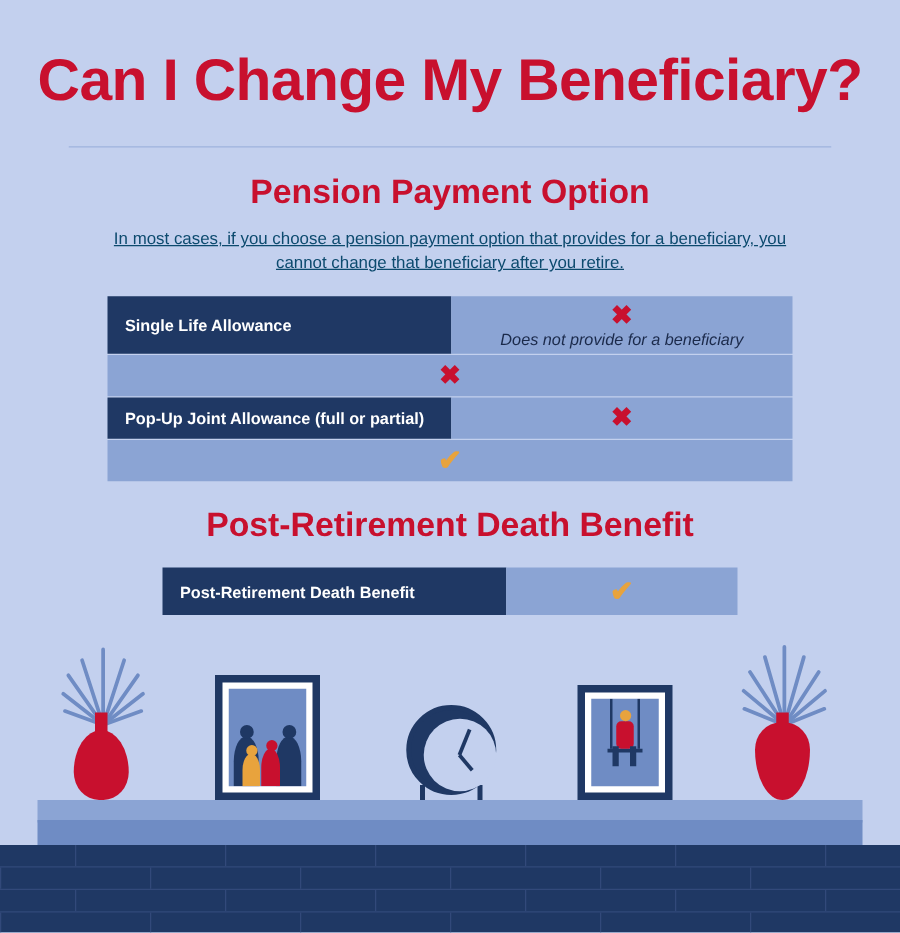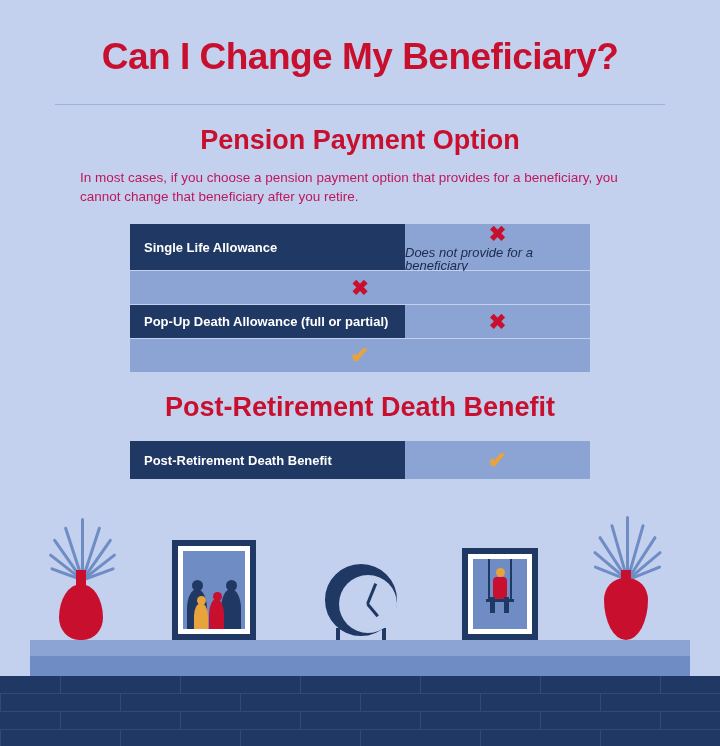--- a/index.html
+++ b/index.html
@@ -25,7 +25,7 @@
   .title {
     text-align: center;
     color: #c8102e;
-    font-size: 37px;
+    font-size: 47px;
     font-weight: bold;
     letter-spacing: -0.5px;
     padding-top: 36px;

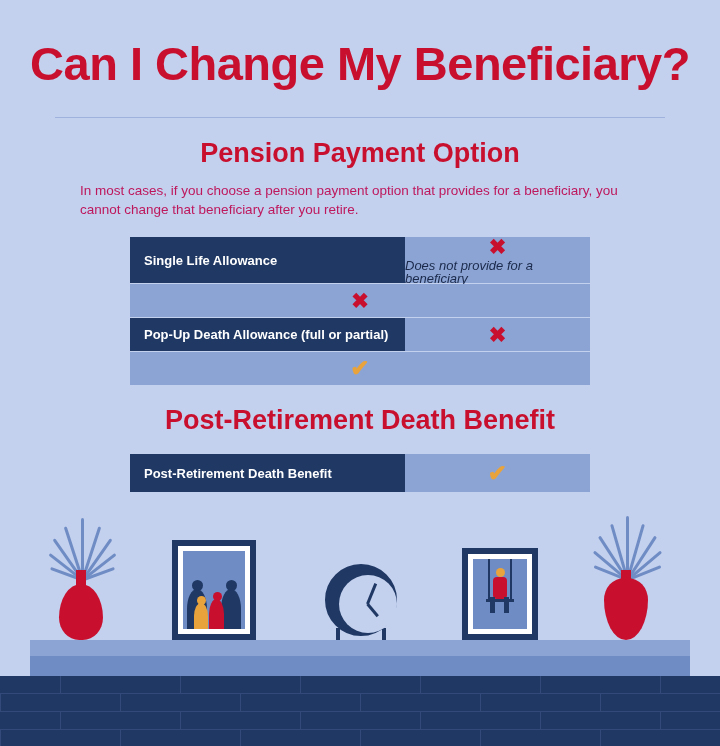--- a/index.html
+++ b/index.html
@@ -47,11 +47,13 @@
     margin: 20px 0 0 0;
   }
   .section-sub {
-    color: #be185d;
+    text-align: center;
+    color: #0c4a6e;
     font-size: 13.5px;
     line-height: 19px;
     margin: 12px auto 0 auto;
     width: 560px;
+    text-decoration: underline;
   }
 
   

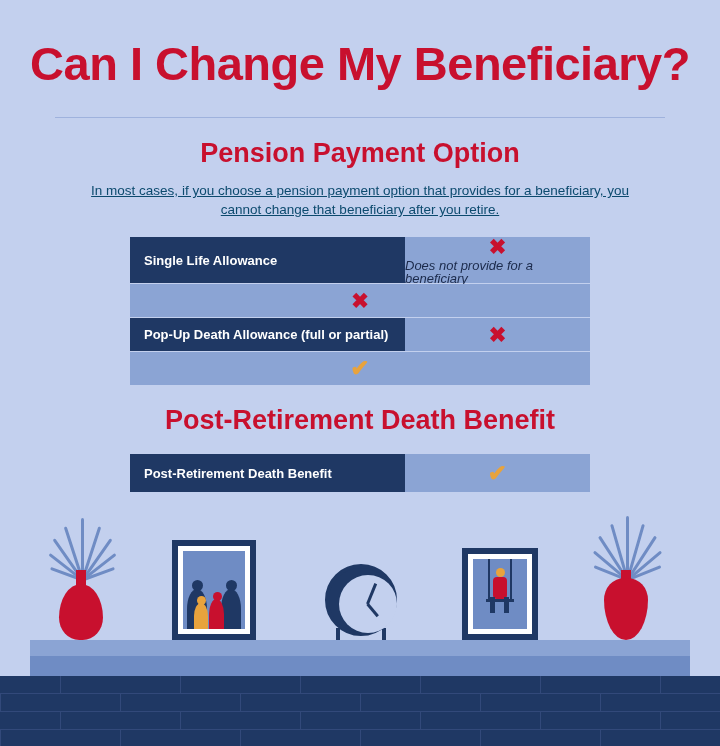--- a/index.html
+++ b/index.html
@@ -58,7 +58,7 @@
 
   
   .table {
-    width: 460px;
+    width: 548px;
     margin: 18px auto 2px auto;
     border-collapse: collapse;
   }

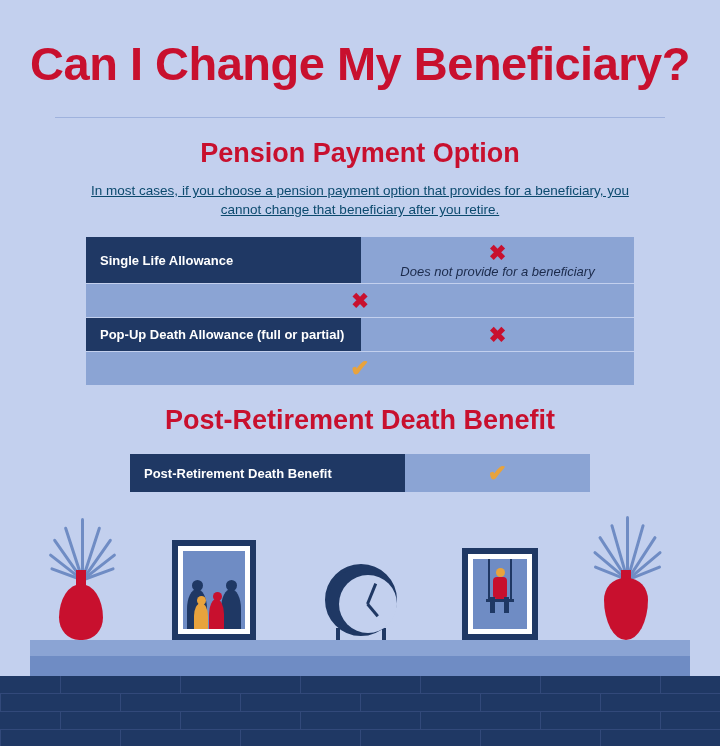--- a/index.html
+++ b/index.html
@@ -333,7 +333,7 @@
     </div>
 
     <div class="row">
-      <div class="cell-label">Pop-Up Death Allowance (full or partial)</div>
+      <div class="cell-label">Pop-Up Joint Allowance (full or partial)</div>
       <div class="cell-mark">
         <span class="mark-x">✖</span>
       </div>

